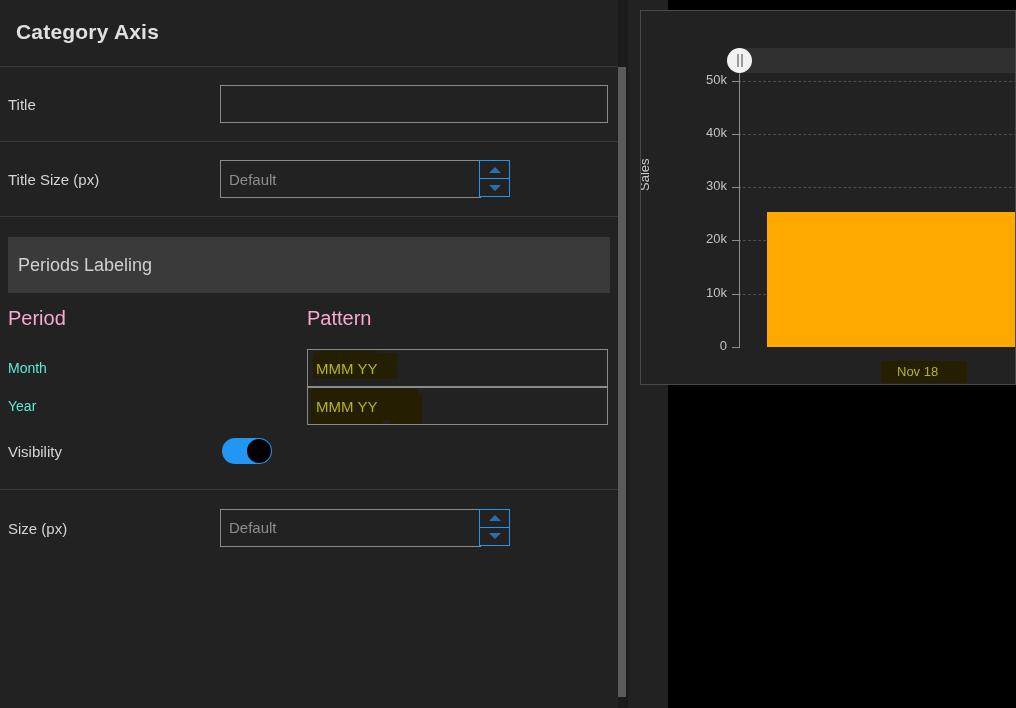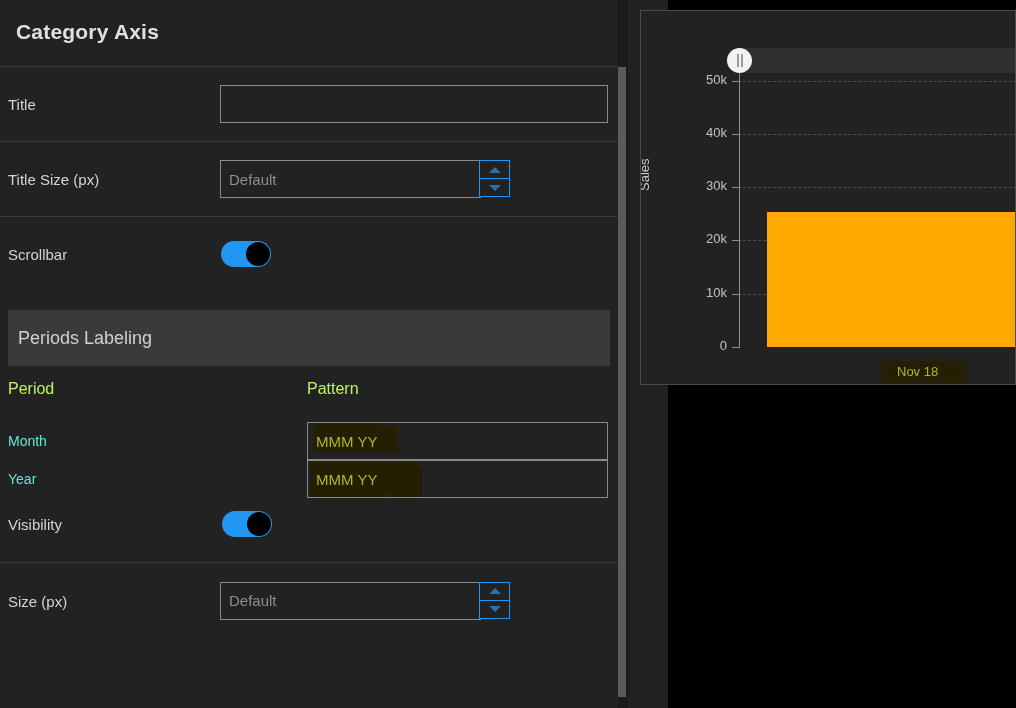--- a/index.html
+++ b/index.html
@@ -320,12 +320,6 @@
         </div>
       </div>
 
-      <div class="row no-border" style="height:73px;">
-        <div class="row-label">Scrollbar</div>
-        <div class="toggle">
-          <div class="toggle-knob"></div>
-        </div>
-      </div>
 
       <div class="section-band" style="margin-top:20px;">
         <div class="section-band-title">Periods Labeling</div>

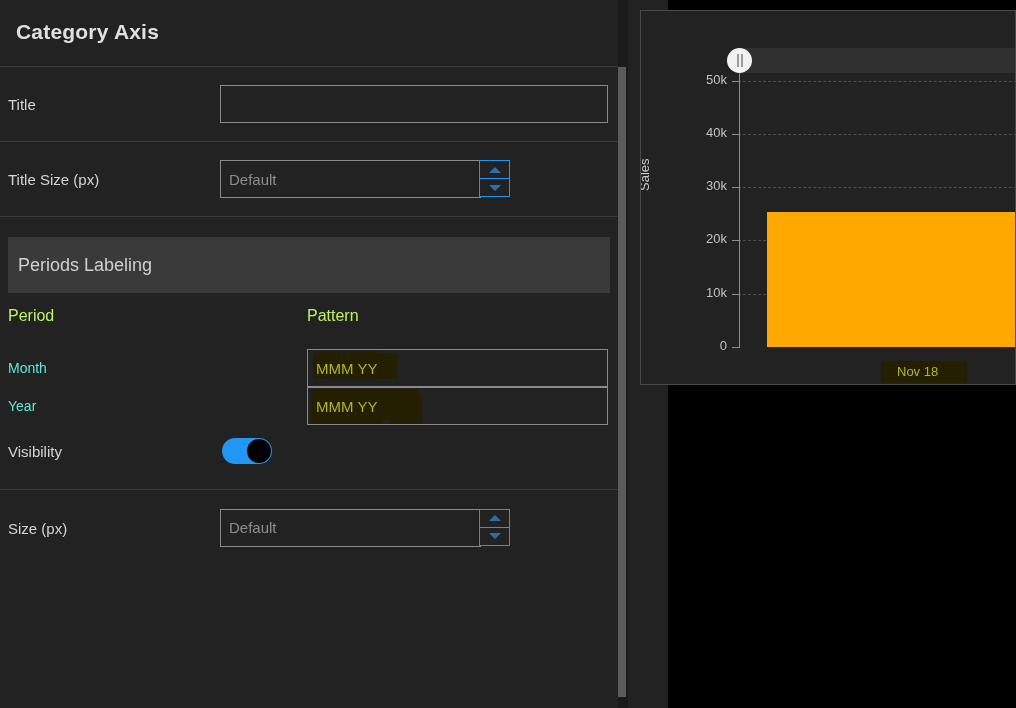--- a/index.html
+++ b/index.html
@@ -147,7 +147,7 @@
   }
   .col-head {
     position: absolute; top: 14px;
-    font-size: 16px; color: #bef264;
+    font-size: 20px; color: #f9a8d4;
   }
   .col-head.period { left: 8px; }
   .col-head.pattern { left: 307px; }

